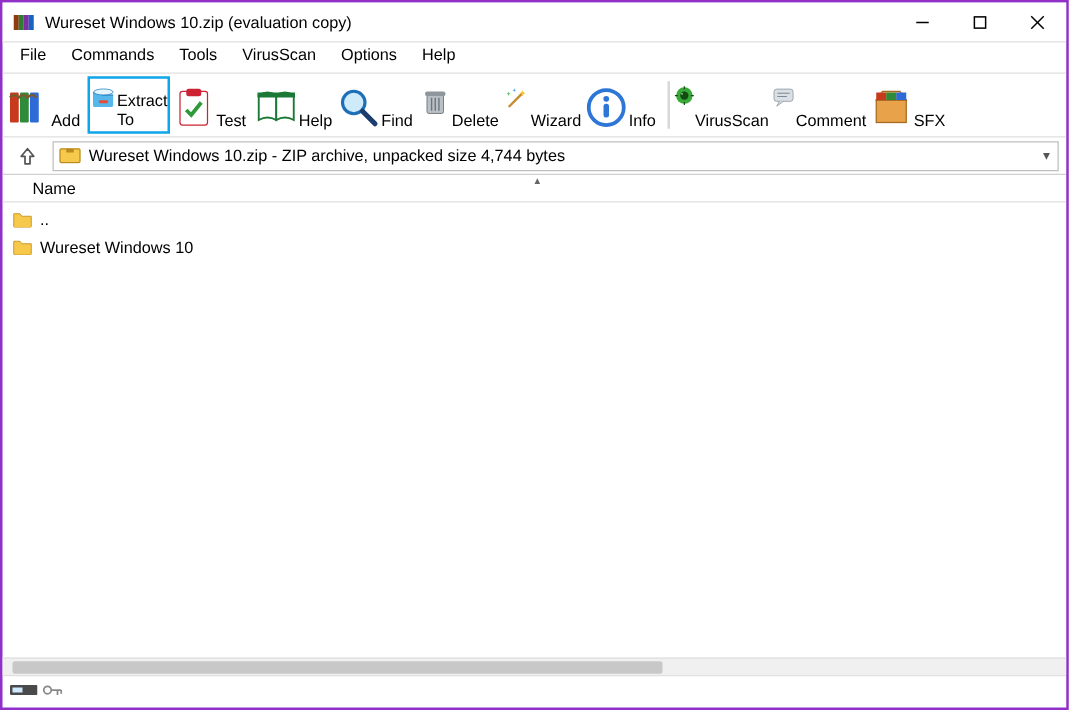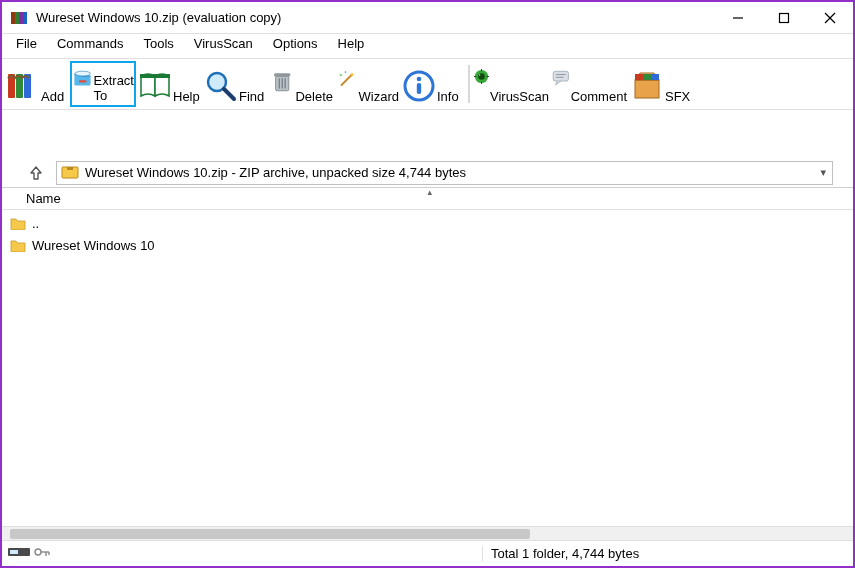--- a/index.html
+++ b/index.html
@@ -220,6 +220,16 @@
     <span class="tlabel">Extract To</span>
   </div>
 
+  <div class="tool">
+    <span class="ticon">
+      <svg viewBox="0 0 36 36">
+        <rect x="7" y="5" width="22" height="27" rx="2" fill="#fff" stroke="#c23"></rect>
+        <rect x="12" y="3" width="12" height="6" rx="2" fill="#c23"></rect>
+        <path d="M12 20 l4 4 l8 -10" fill="none" stroke="#2d9a3a" stroke-width="3"></path>
+      </svg>
+    </span>
+    <span class="tlabel">Test</span>
+  </div>
 
   <div class="tool">
     <span class="ticon">

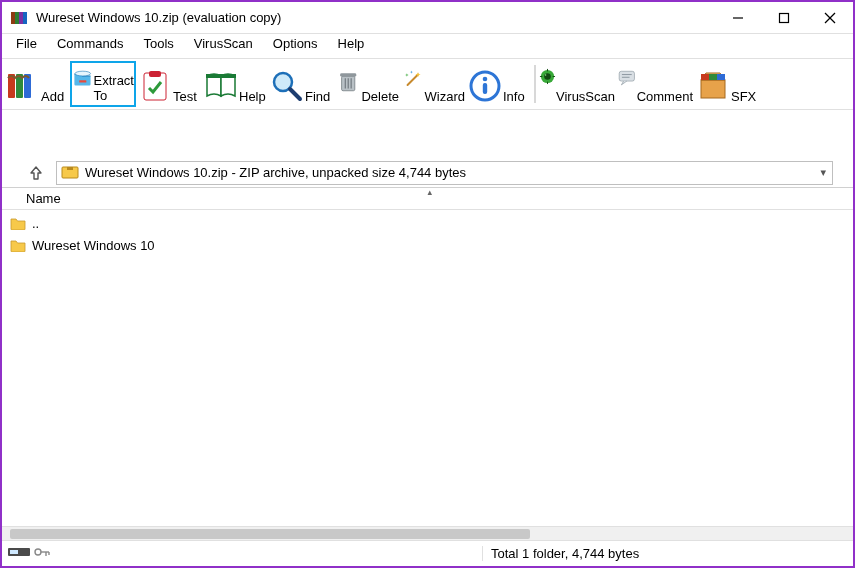--- a/index.html
+++ b/index.html
@@ -67,9 +67,8 @@
     height:30px;
     display:flex; align-items:center;
     border-bottom:1px solid #d0d0d0;
-    padding:2px 20px;
+    padding:2px 6px;
     gap:6px;
-    margin-top:48px;
   }
   .up-btn {
     width:28px; height:24px;

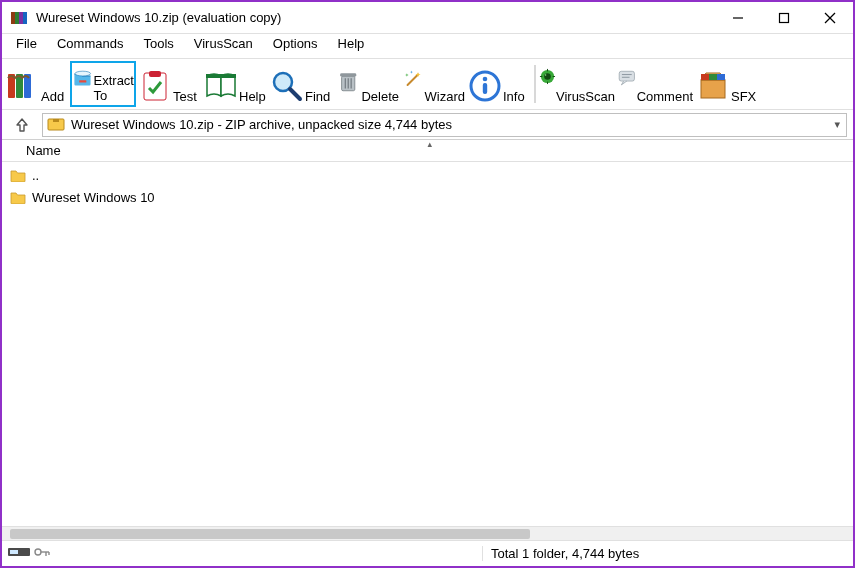--- a/index.html
+++ b/index.html
@@ -395,7 +395,6 @@
       </svg>
     </span>
   </div>
-  <div class="status-right">Total 1 folder, 4,744 bytes</div>
 </div>
 
 </body></html>

